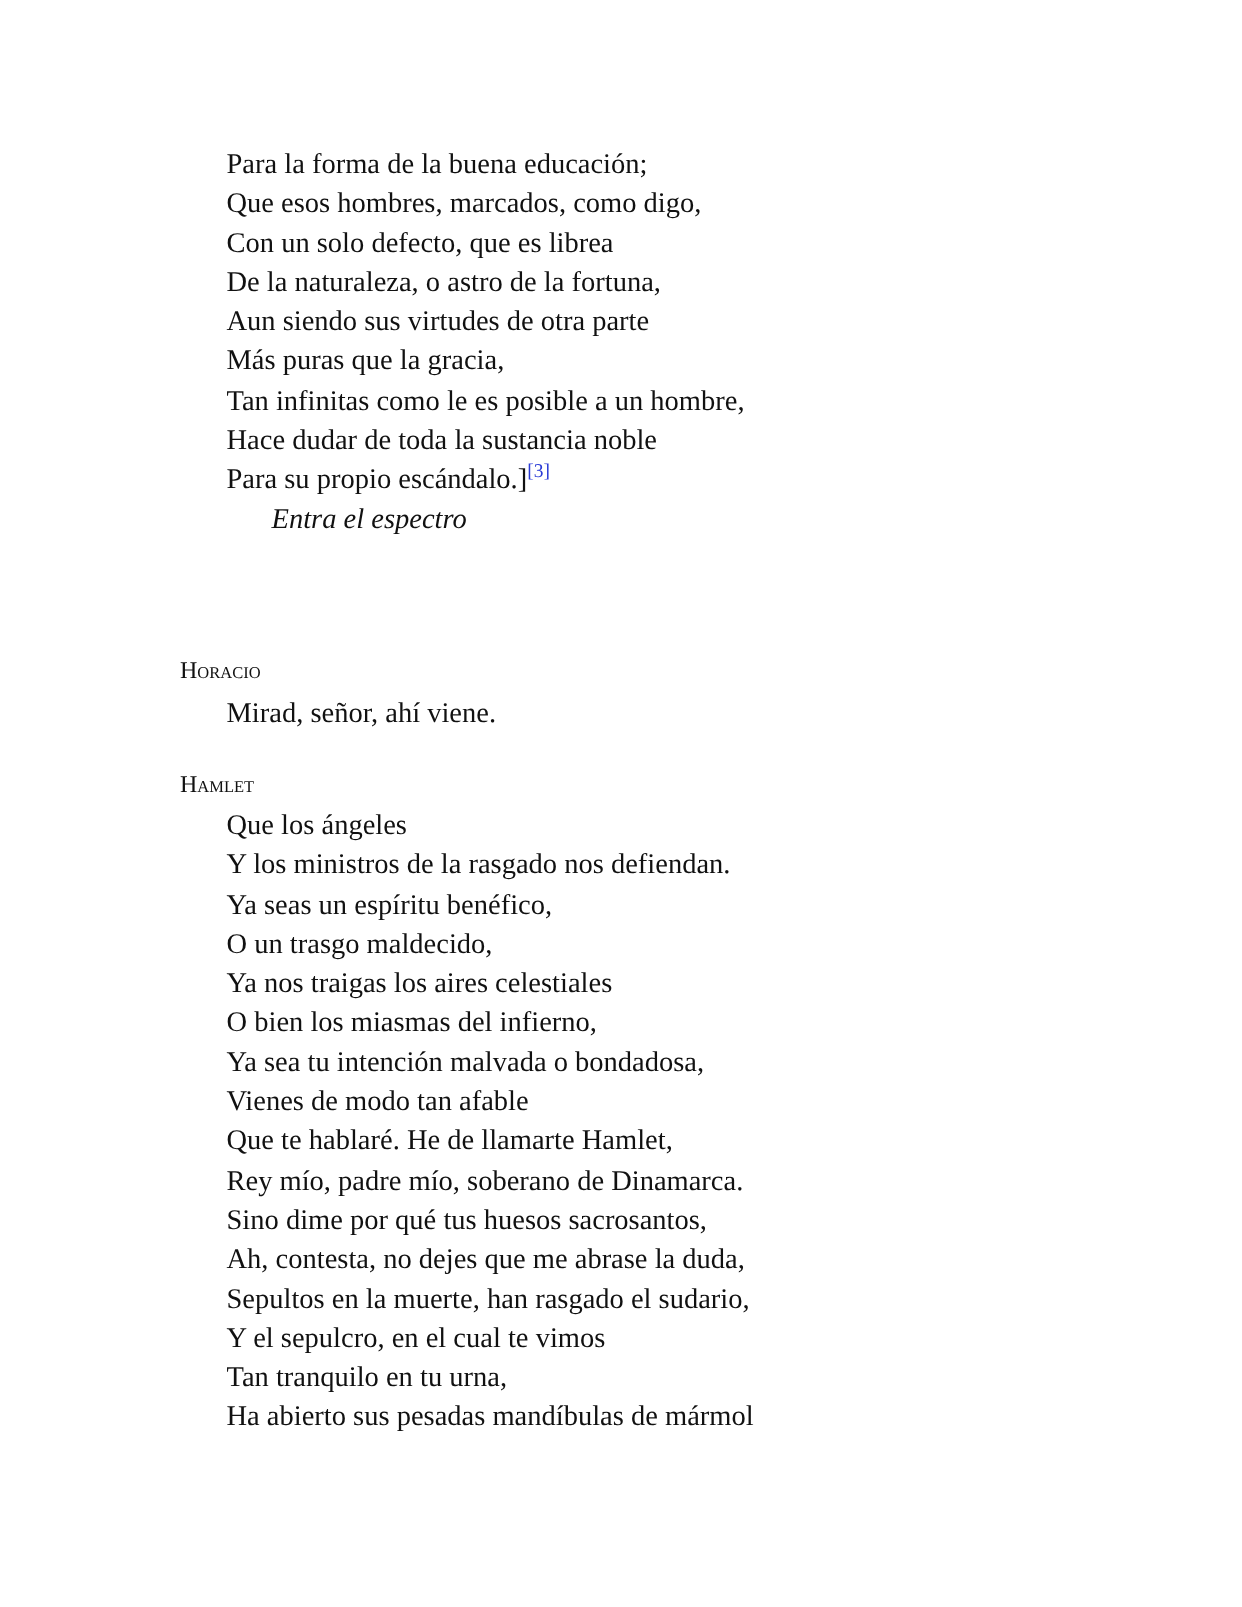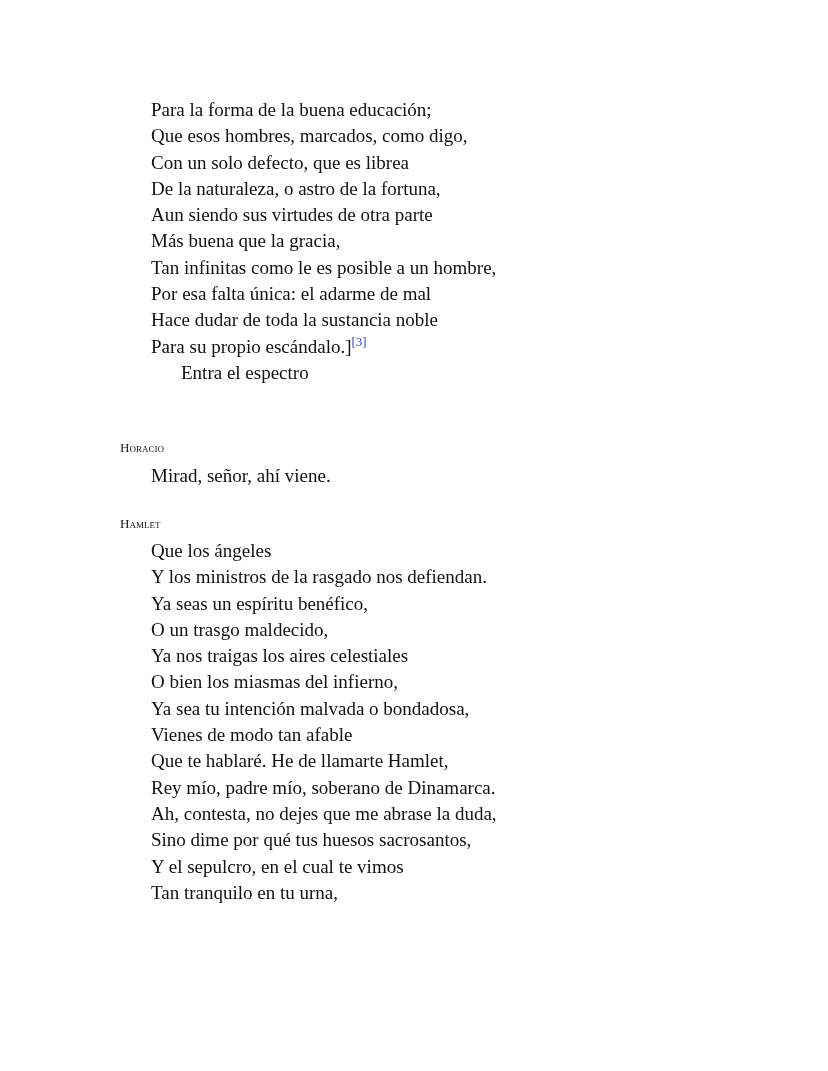--- a/index.html
+++ b/index.html
@@ -67,7 +67,7 @@
     <span class="line">Con un solo defecto, que es librea</span>
     <span class="line">De la naturaleza, o astro de la fortuna,</span>
     <span class="line">Aun siendo sus virtudes de otra parte</span>
-    <span class="line">Más buena que la gracia,</span>
+    <span class="line">Más puras que la gracia,</span>
     <span class="line">Tan infinitas como le es posible a un hombre,</span>
     <span class="line">Por esa falta única: el adarme de mal</span>
     <span class="line">Hace dudar de toda la sustancia noble</span>

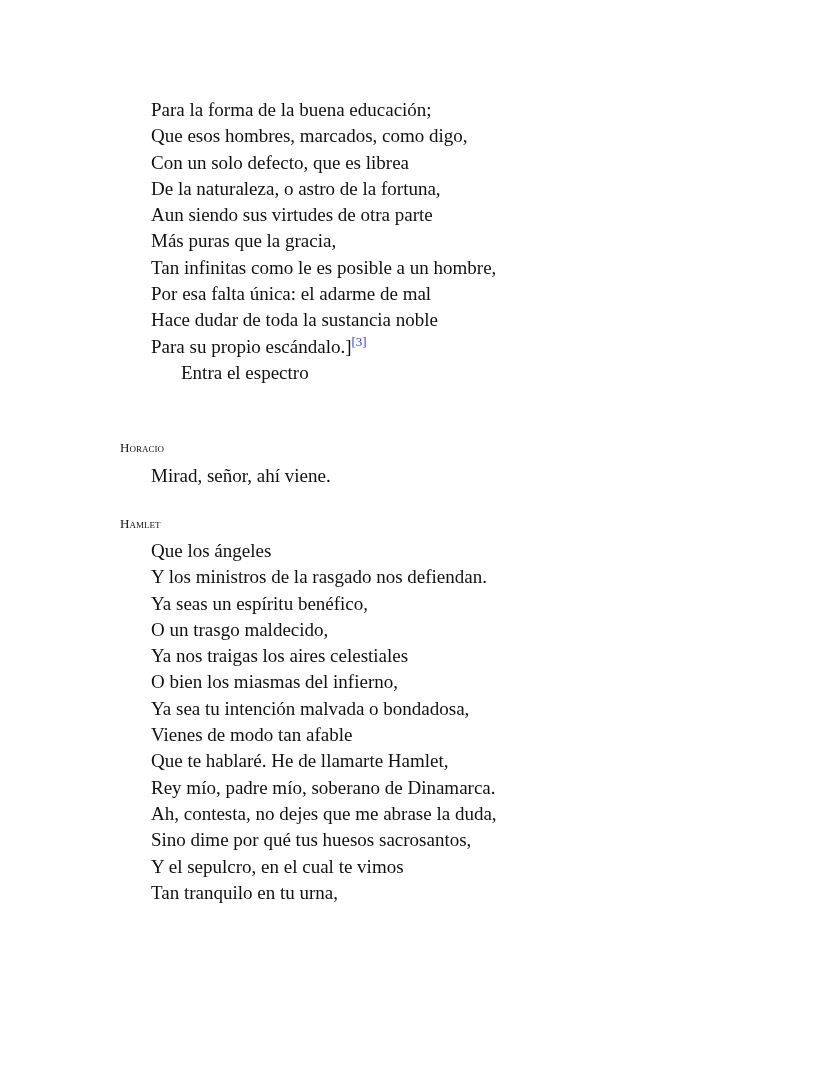--- a/index.html
+++ b/index.html
@@ -69,7 +69,6 @@
     <span class="line">Aun siendo sus virtudes de otra parte</span>
     <span class="line">Más puras que la gracia,</span>
     <span class="line">Tan infinitas como le es posible a un hombre,</span>
-    <span class="line">Por esa falta única: el adarme de mal</span>
     <span class="line">Hace dudar de toda la sustancia noble</span>
     <span class="line"><span>Para su propio escándalo.]</span><a class="fn">[3]</a></span>
     <span class="stage">Entra el espectro</span>

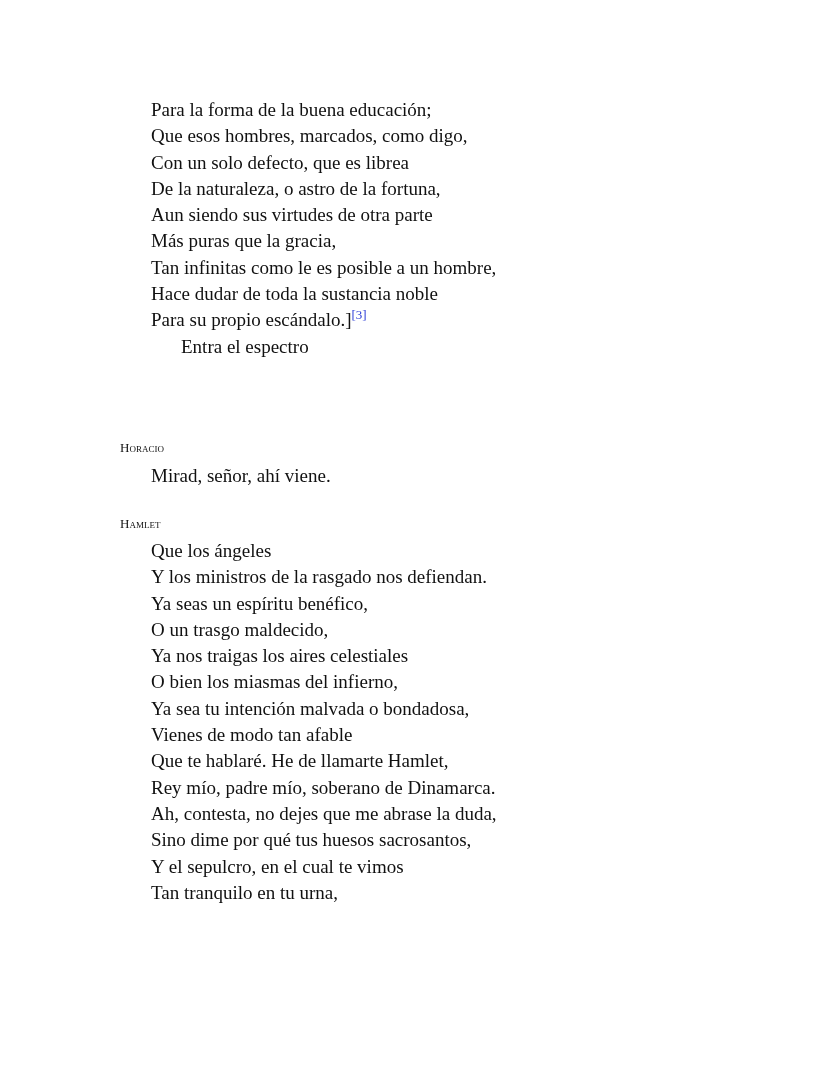--- a/index.html
+++ b/index.html
@@ -43,6 +43,7 @@
     }
     .stage {
       display: block;
+      font-style: italic;
       padding-left: 30px;
       white-space: nowrap;
     }

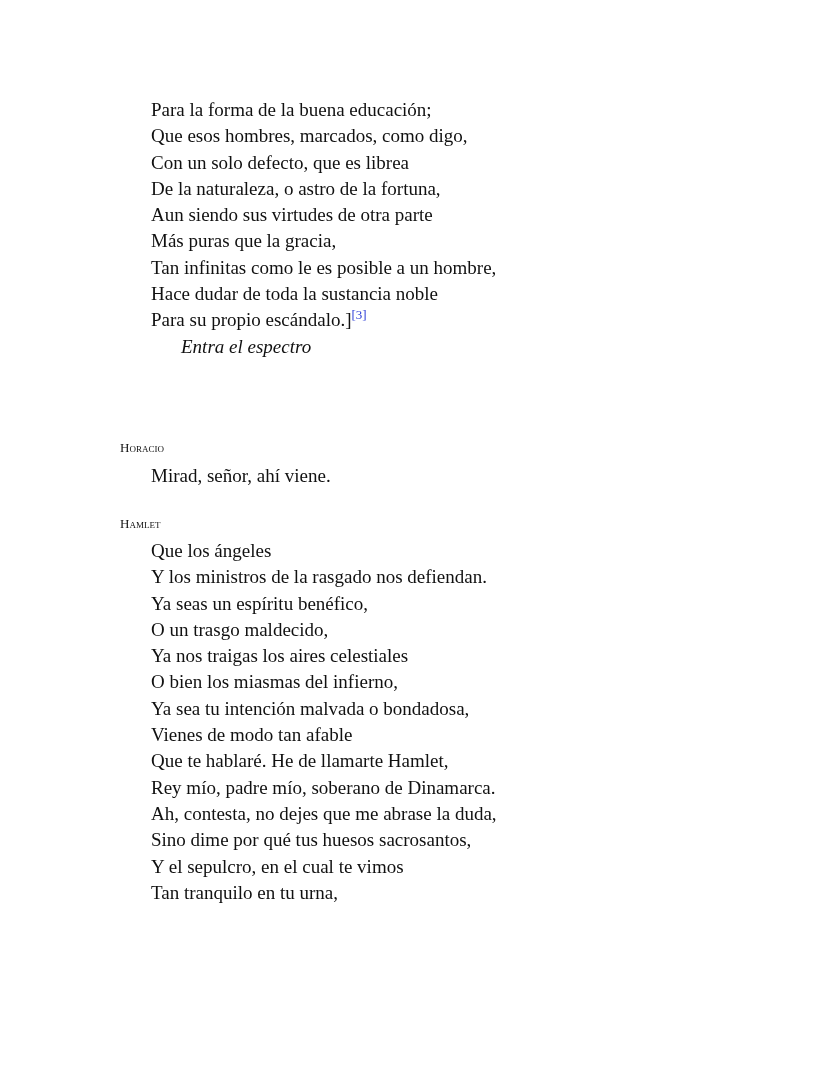--- a/index.html
+++ b/index.html
@@ -50,7 +50,7 @@
     .speaker {
       position: absolute;
       left: 104px;
-      font-size: 13px;
+      font-size: 16px;
       line-height: 26px;
       font-variant: small-caps;
       letter-spacing: 0;

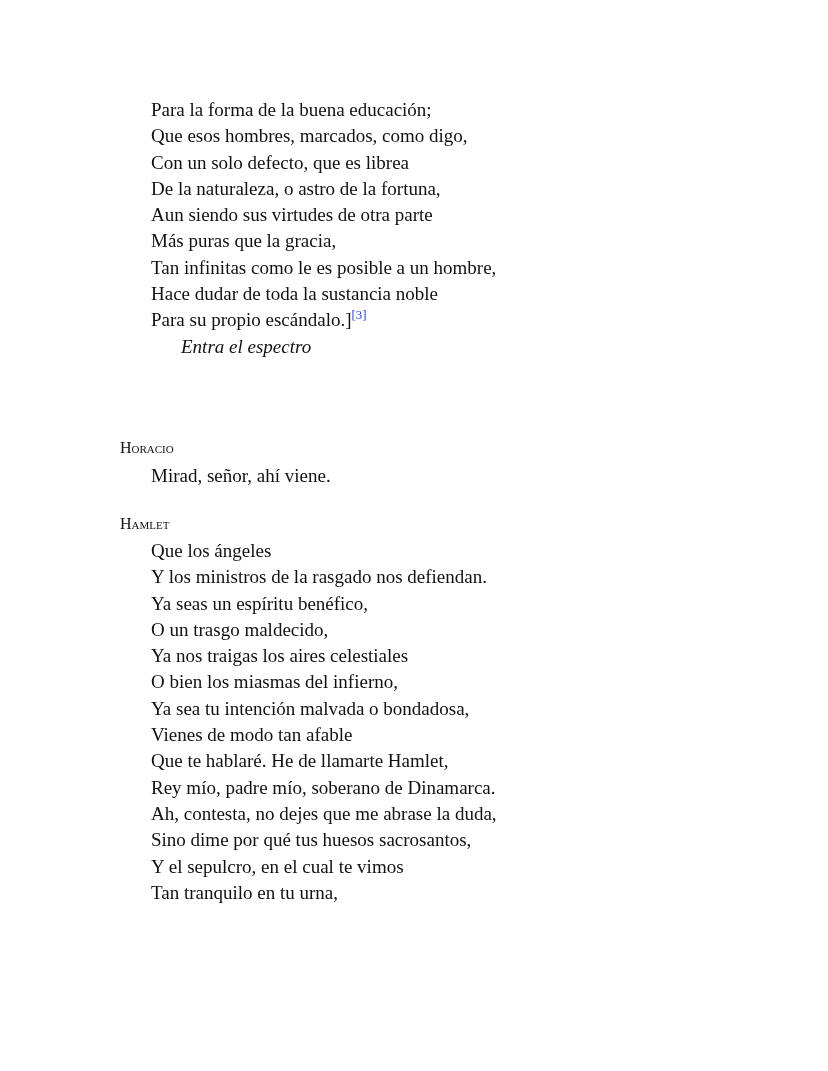--- a/index.html
+++ b/index.html
@@ -92,8 +92,8 @@
     <span class="line">Vienes de modo tan afable</span>
     <span class="line">Que te hablaré. He de llamarte Hamlet,</span>
     <span class="line">Rey mío, padre mío, soberano de Dinamarca.</span>
+    <span class="line">Sino dime por qué tus huesos sacrosantos,</span>
     <span class="line">Ah, contesta, no dejes que me abrase la duda,</span>
-    <span class="line">Sino dime por qué tus huesos sacrosantos,</span>
     <span class="line">Y el sepulcro, en el cual te vimos</span>
     <span class="line">Tan tranquilo en tu urna,</span>
   </div>

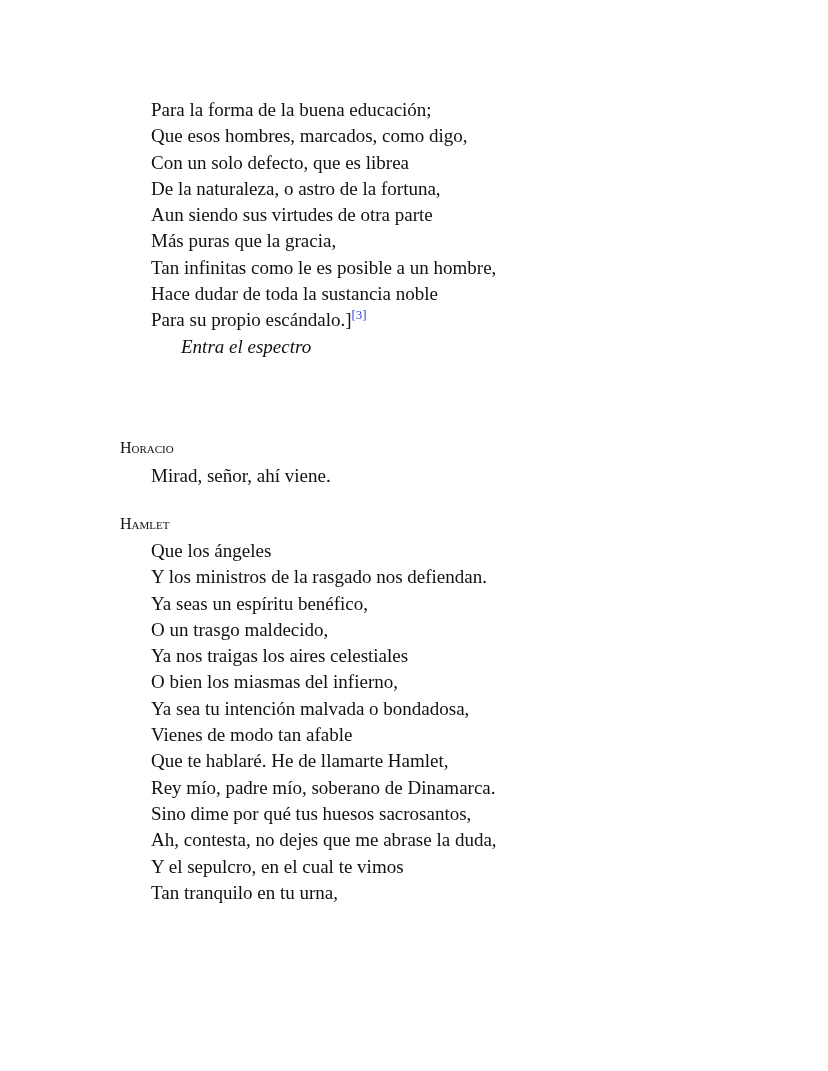--- a/index.html
+++ b/index.html
@@ -94,6 +94,7 @@
     <span class="line">Rey mío, padre mío, soberano de Dinamarca.</span>
     <span class="line">Sino dime por qué tus huesos sacrosantos,</span>
     <span class="line">Ah, contesta, no dejes que me abrase la duda,</span>
+    <span class="line">Sepultos en la muerte, han rasgado el sudario,</span>
     <span class="line">Y el sepulcro, en el cual te vimos</span>
     <span class="line">Tan tranquilo en tu urna,</span>
   </div>

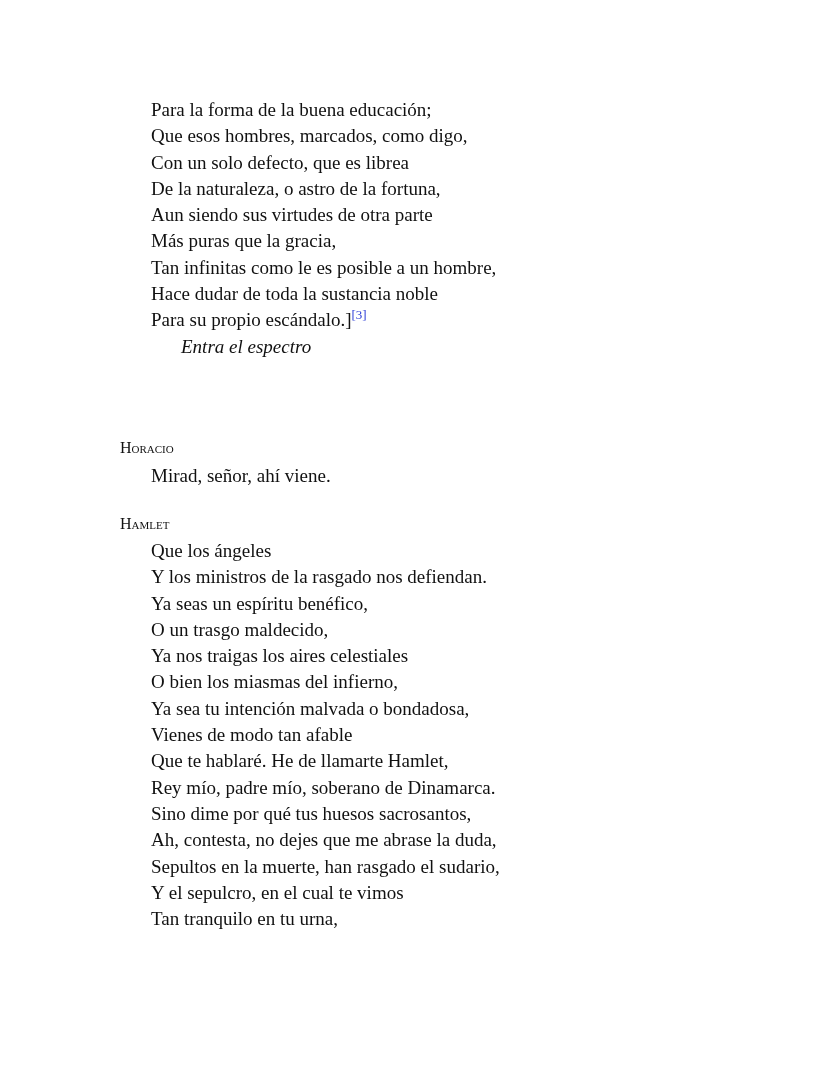--- a/index.html
+++ b/index.html
@@ -97,6 +97,7 @@
     <span class="line">Sepultos en la muerte, han rasgado el sudario,</span>
     <span class="line">Y el sepulcro, en el cual te vimos</span>
     <span class="line">Tan tranquilo en tu urna,</span>
+    <span class="line">Ha abierto sus pesadas mandíbulas de mármol</span>
   </div>
 
 </div>

